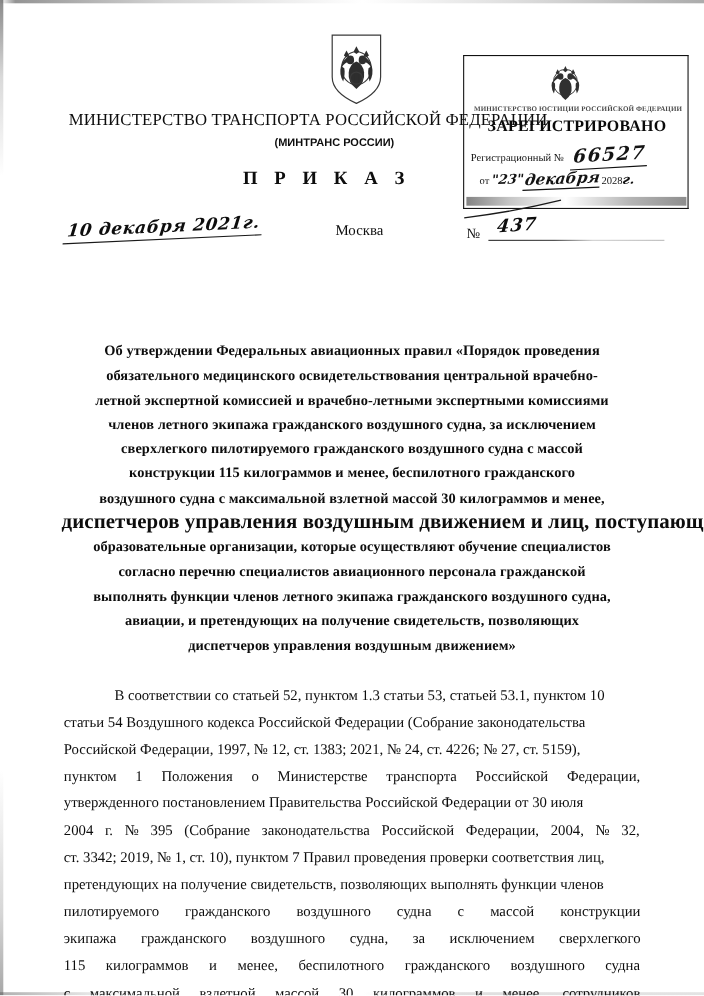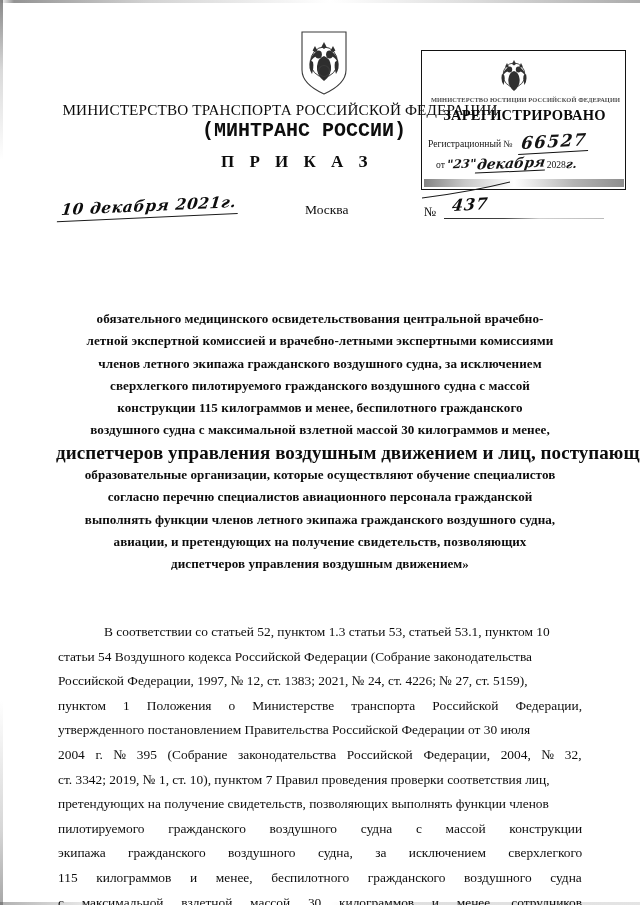--- a/index.html
+++ b/index.html
@@ -85,9 +85,9 @@
     white-space: nowrap;
   }
   .ministry-sub {
-    font-family: Liberation Mono, monospace;
-    font-weight: bold;
-    font-size: 20px;
+    font-family: Liberation Sans, sans-serif;
+    font-weight: bold;
+    font-size: 10px;
     line-height: 22px;
     text-align: center;
     padding-left: 48px;

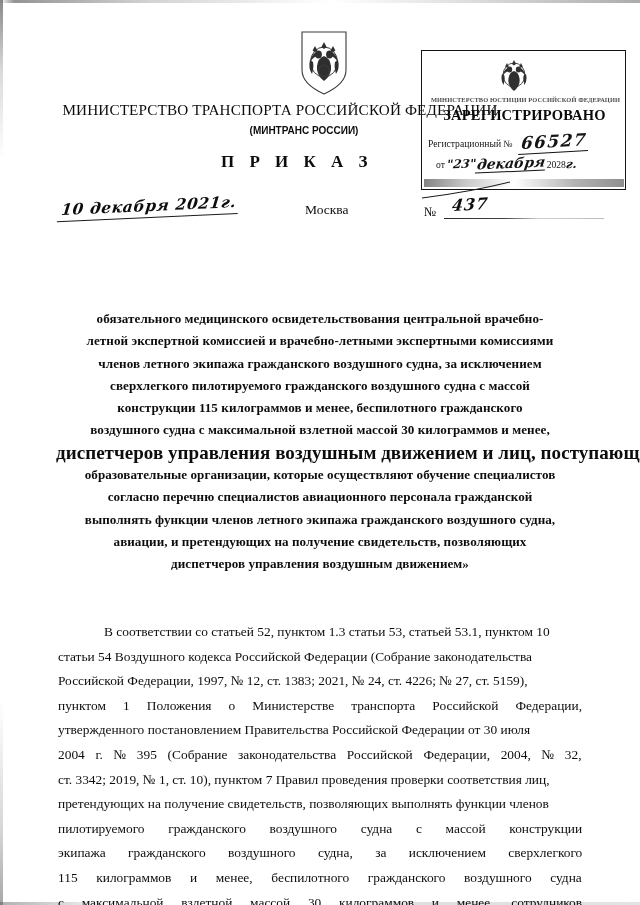--- a/index.html
+++ b/index.html
@@ -400,6 +400,7 @@
   </div>
 
   <div class="doc-title">
+    <span class="tl" style="font-size: 13.1px;">Об утверждении Федеральных авиационных правил «Порядок проведения</span>
     <span class="tl" style="font-size: 13.1px;">обязательного медицинского освидетельствования центральной врачебно-</span>
     <span class="tl" style="font-size: 13.1px;">летной экспертной комиссией и врачебно-летными экспертными комиссиями</span>
     <span class="tl" style="font-size: 13.1px;">членов летного экипажа гражданского воздушного судна, за исключением</span>

